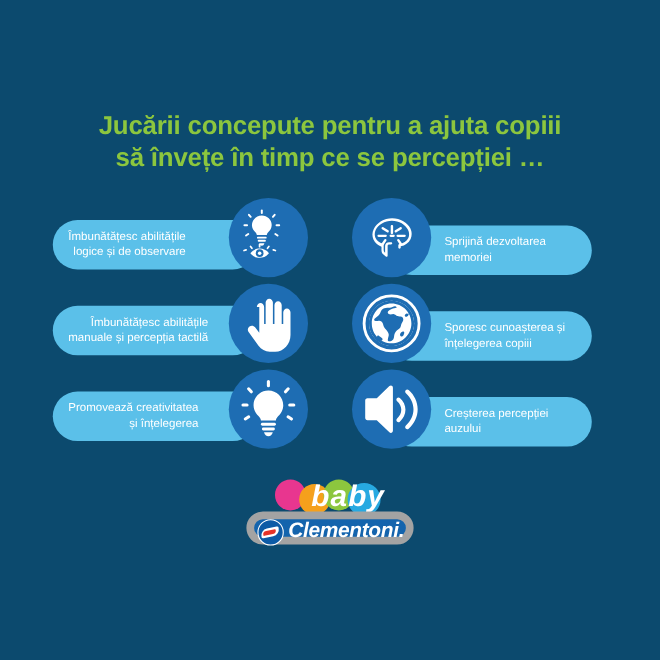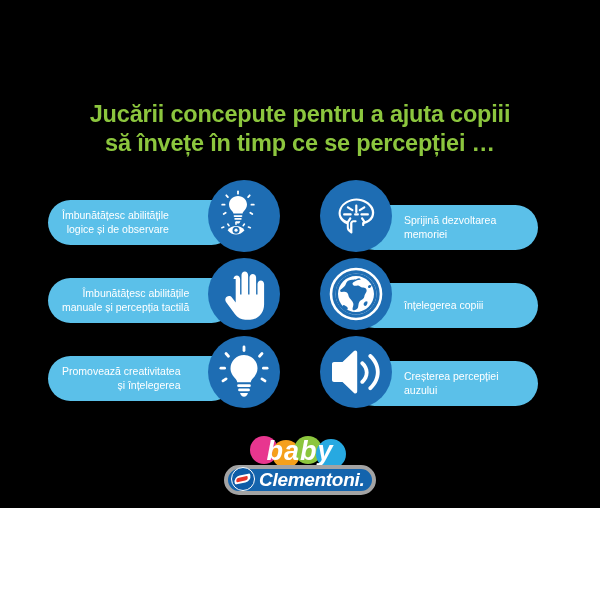--- a/index.html
+++ b/index.html
@@ -17,8 +17,8 @@
   #page {
     position: relative;
     width: 600px;
-    height: 508px;
-    background: #000000;
+    height: 600px;
+    background: #0c4a6e;
     text-decoration: underline;
   }
 

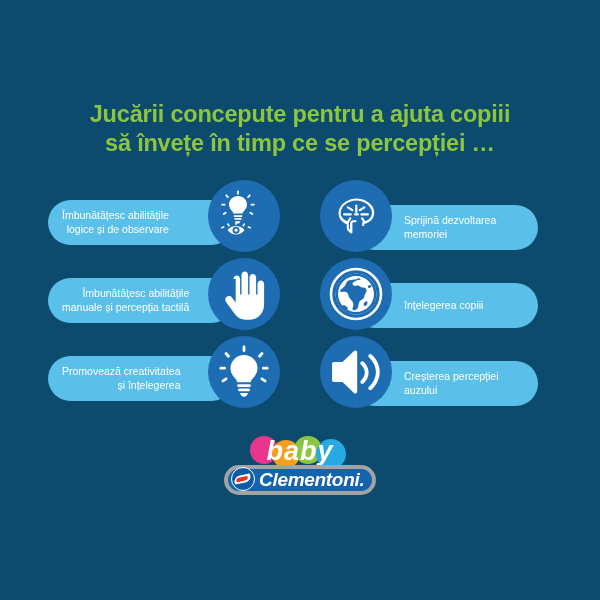--- a/index.html
+++ b/index.html
@@ -316,6 +316,7 @@
         </div>
         <div class="pill">
           <div class="pill-text">
+            <div>Sporesc cunoașterea și</div>
             <div>înțelegerea copiii</div>
           </div>
         </div>

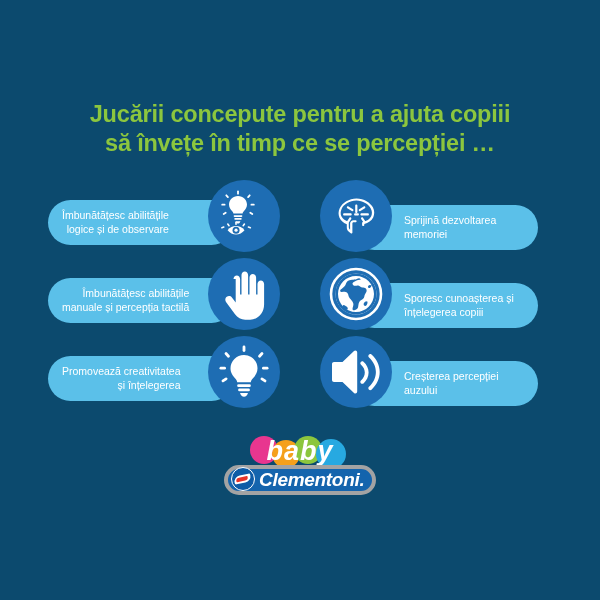--- a/index.html
+++ b/index.html
@@ -148,7 +148,7 @@
     font-style: italic;
     line-height: 30px;
     letter-spacing: 1px;
-    text-align: center;
+    text-align: right;
   }
   .clem-bar {
     position: relative;

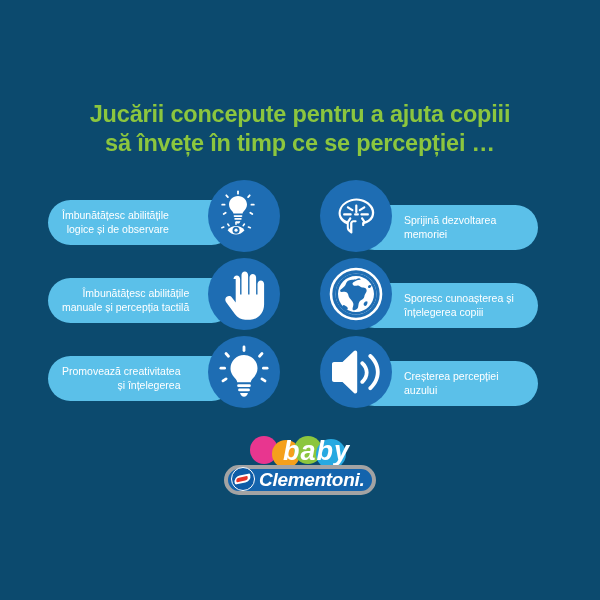--- a/index.html
+++ b/index.html
@@ -157,10 +157,10 @@
     height: 30px;
     border-radius: 15px;
     background: #1464ad;
-    border: 4px solid #a3a3a3;
+    border: 7px solid #a3a3a3;
     box-sizing: border-box;
     display: flex;
-    align-items: flex-end;
+    align-items: flex-start;
   }
   .clem-emblem {
     width: 22px;

